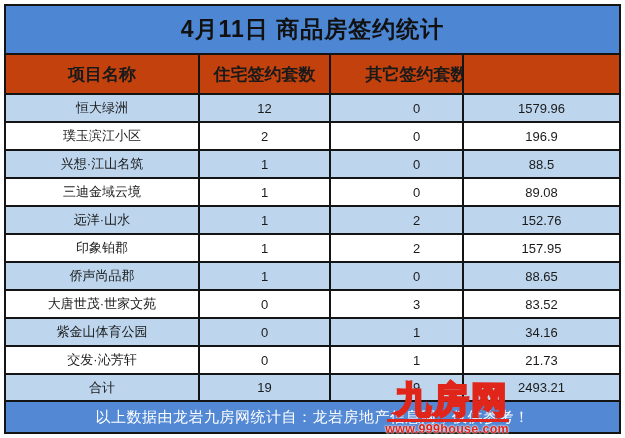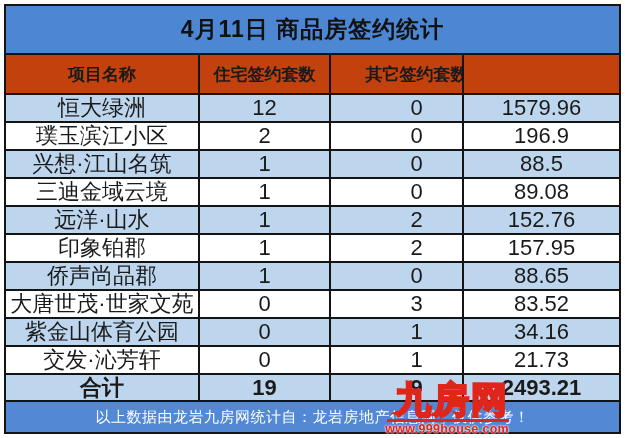--- a/index.html
+++ b/index.html
@@ -18,7 +18,7 @@
   .row { display:flex; border-bottom:2px solid var(--grid,#141414); flex:0 0 auto; }
   .cell { display:flex; align-items:center; justify-content:center;
     border-right:2px solid var(--grid,#141414); height:100%;
-    font-size:22px; color:#1a1a1a; white-space:nowrap; overflow:hidden; }
+    font-size:13px; color:#1a1a1a; white-space:nowrap; overflow:hidden; }
   .c0 { width:194px; } .c1 { width:131px; } .c2 { width:133px;padding-left:40px; } .c3 { flex:1; border-right:none; }
 
   .header-row { height:40px; background:#c2410c; }

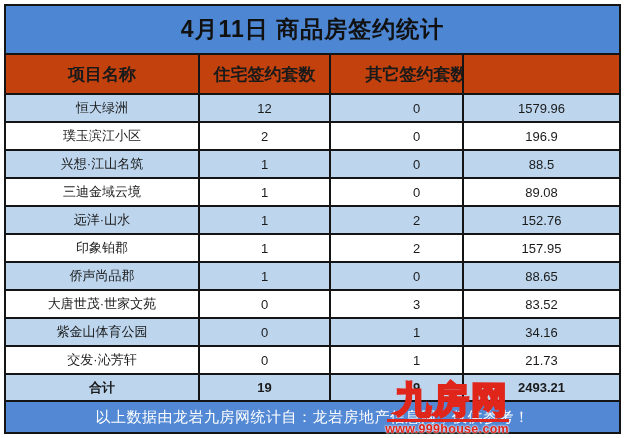--- a/index.html
+++ b/index.html
@@ -28,7 +28,7 @@
   .data-row.alt { background:var(--row-alt-bg,#BDD6EE); }
 
   .total-row { height:27px; background:var(--row-alt-bg,#BDD6EE); }
-  .total-row .cell { font-weight:bold; }
+  .total-row .cell { font-weight:normal; }
 
   .footer { flex:1; background:var(--footer-bg,#5288D4);
     display:flex; align-items:center; justify-content:center;

